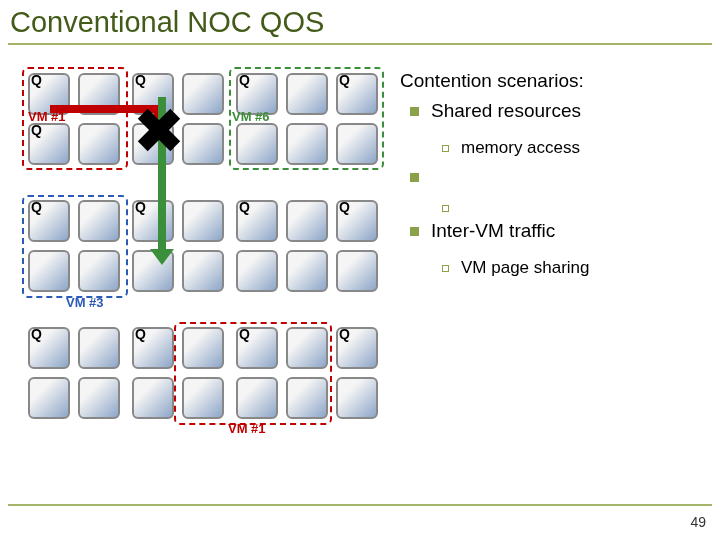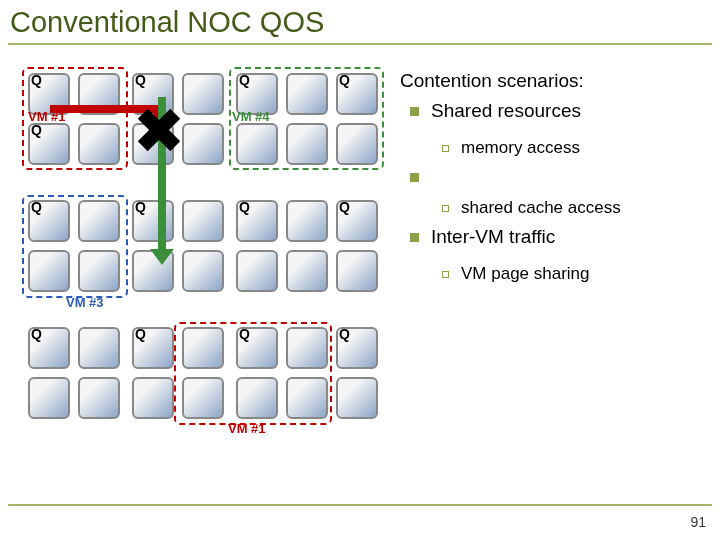--- a/index.html
+++ b/index.html
@@ -198,7 +198,7 @@
     <div class="cross" style="left:126px; top:42px;"></div>
 
     <div class="vm-label" style="left:18px;  top:44px;  color:#c00000;">VM #1</div>
-    <div class="vm-label" style="left:222px; top:44px;  color:#3b8f3b;">VM #4</div>
+    <div class="vm-label" style="left:222px; top:44px;  color:#3b8f3b;">VM #6</div>
     <div class="vm-label" style="left:56px;  top:230px; color:#2a5bb7;">VM #3</div>
     <div class="vm-label" style="left:218px; top:356px; color:#c00000;">VM #1</div>
   </div>

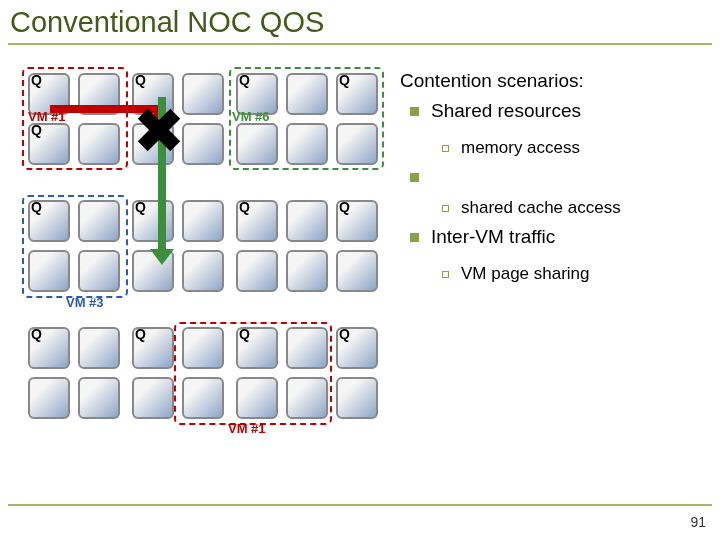--- a/index.html
+++ b/index.html
@@ -220,7 +220,6 @@
     </div>
     <div class="b2-row">
       <span class="sq-bullet small"></span>
-      <span>shared cache access</span>
     </div>
 
     <div class="b1-row">

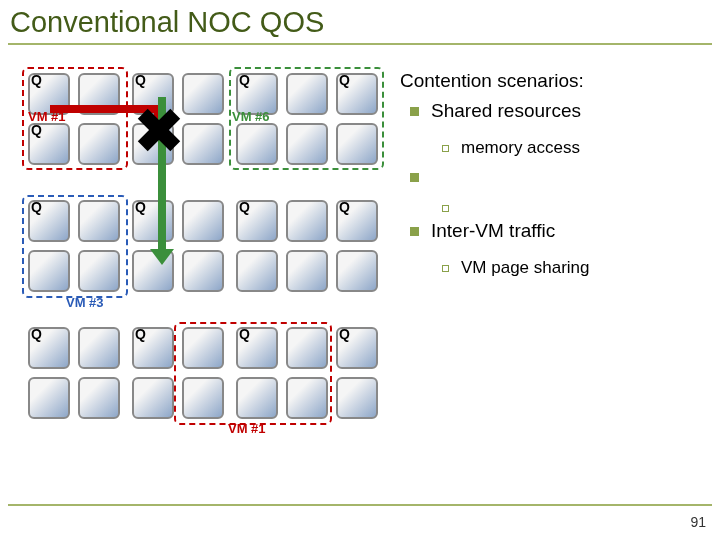--- a/index.html
+++ b/index.html
@@ -234,6 +234,6 @@
 </div>
 
 <div class="footer-line"></div>
-<div class="page-num">91</div>
+<div class="page-num">49</div>
 
 </body></html>

